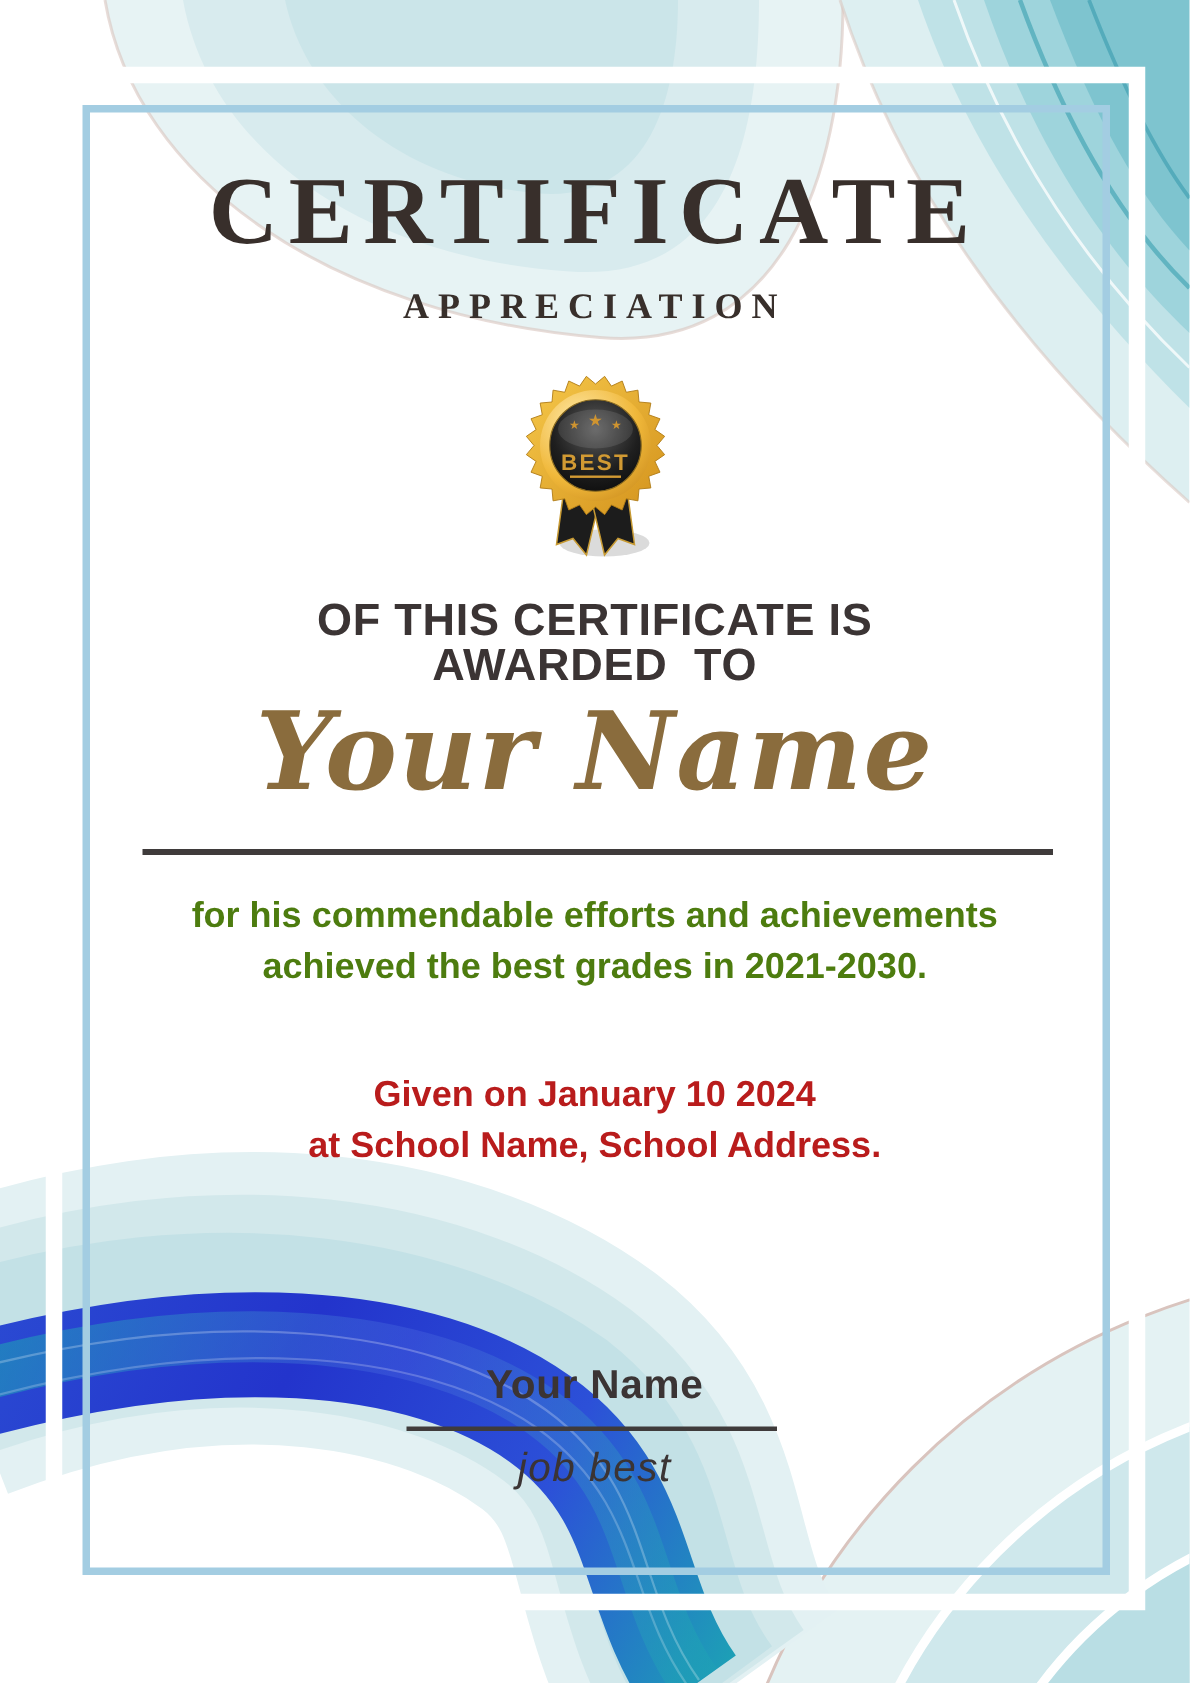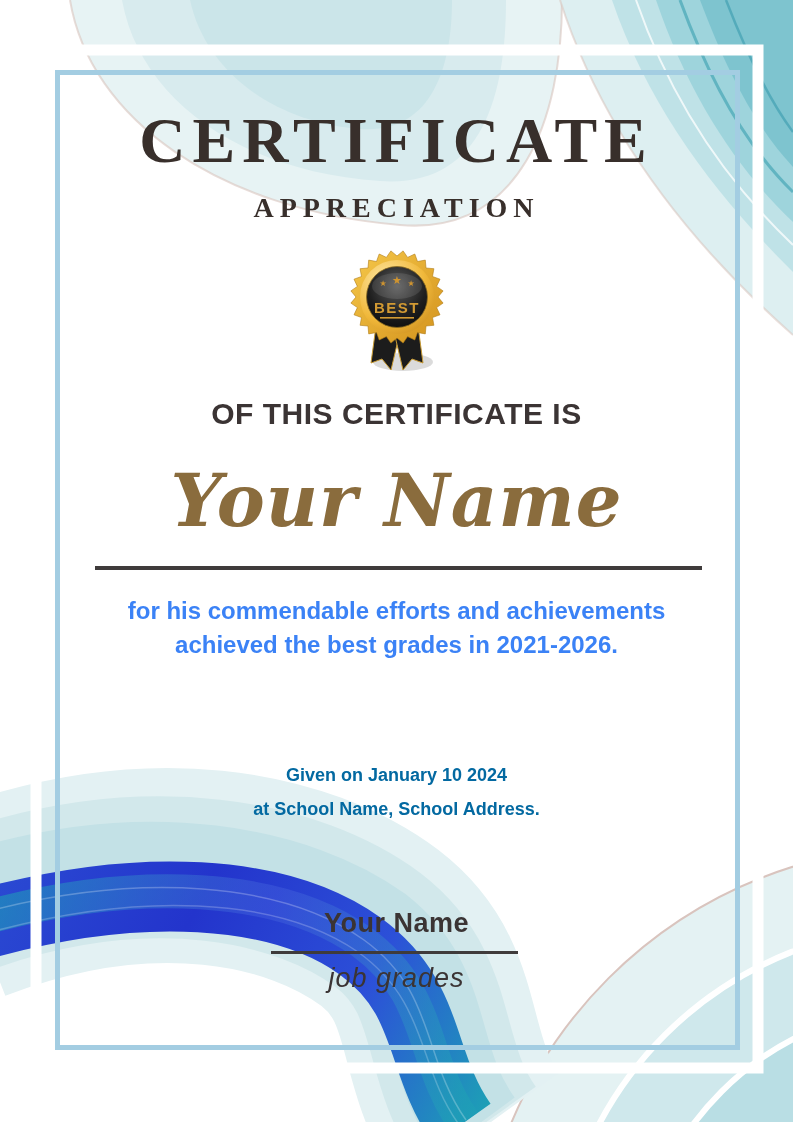--- a/index.html
+++ b/index.html
@@ -24,7 +24,7 @@
     top:192px;
     font-family:"Liberation Serif", serif;
     font-weight:bold;
-    font-size:28px;
+    font-size:24px;
     letter-spacing:6px;
     color:#382f2b;
   }

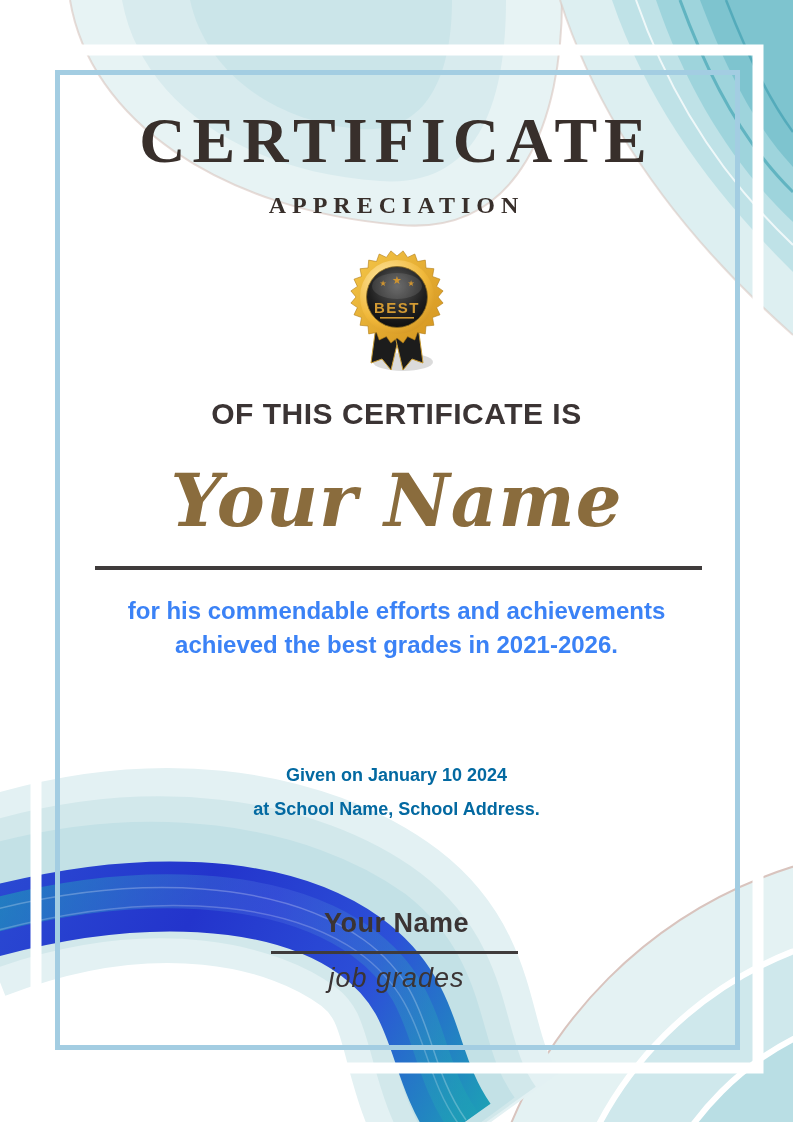--- a/index.html
+++ b/index.html
@@ -191,6 +191,7 @@
 
 <div class="layer awarded">
   <div>OF THIS CERTIFICATE IS</div>
+  <div class="pre">AWARDED  TO</div>
 </div>
 
 <div class="layer recipient">Your Name</div>

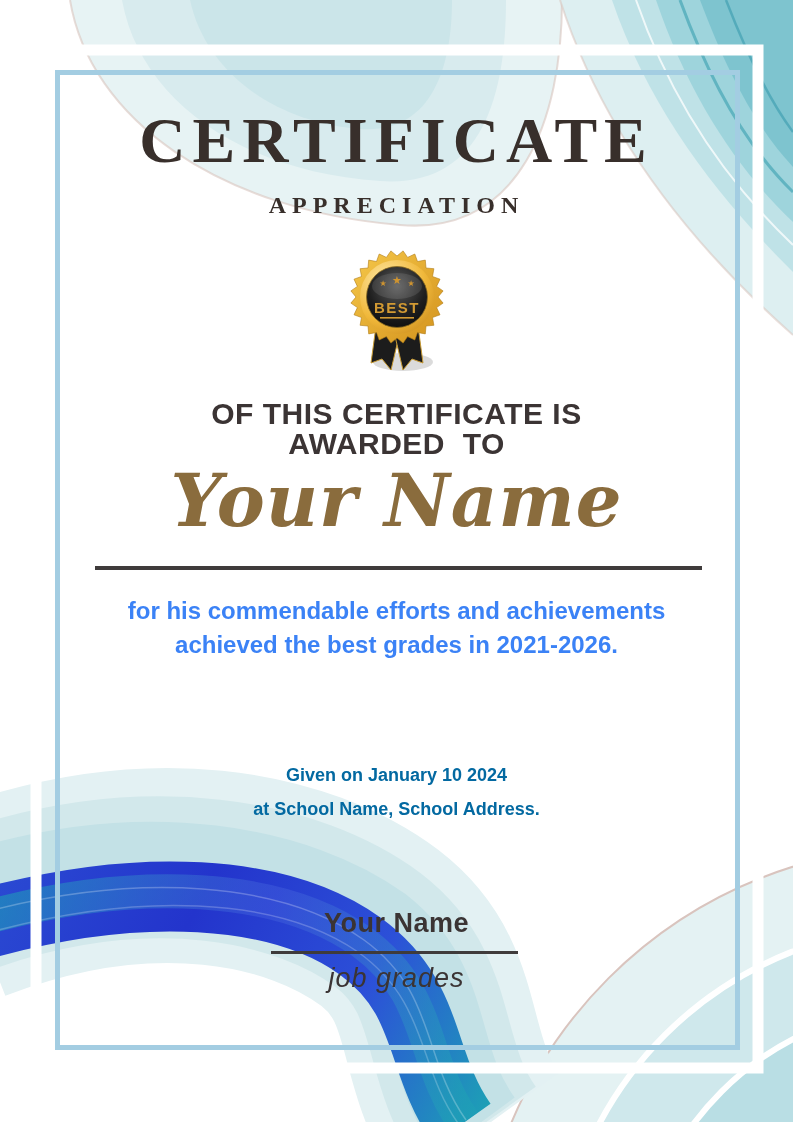--- a/index.html
+++ b/index.html
@@ -55,7 +55,7 @@
     top:594px;
     font-size:24px;
     font-weight:bold;
-    color:#3b82f6;
+    color:#4d7c0f;
     line-height:34px;
   }
   .given-text{

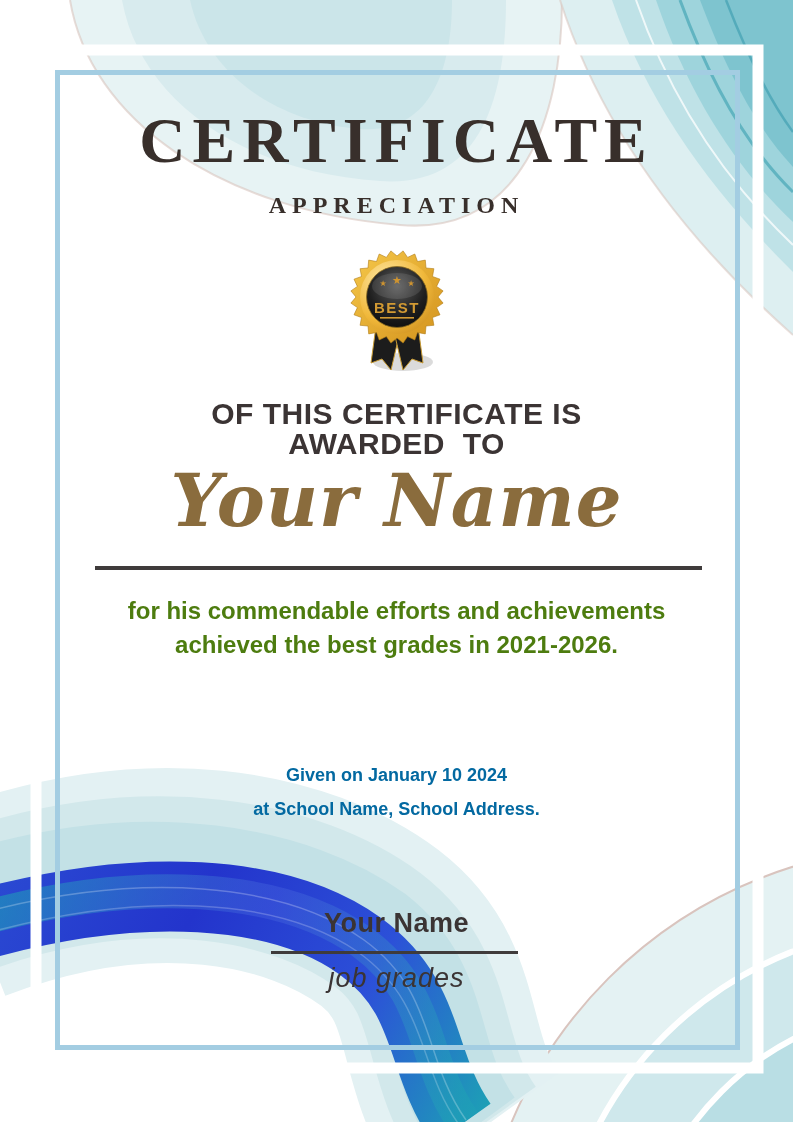--- a/index.html
+++ b/index.html
@@ -200,7 +200,7 @@
 
 <div class="layer body-text">
   <div>for his commendable efforts and achievements</div>
-  <div>achieved the best grades in 2021-2026.</div>
+  <div>achieved the best grades in 2021-2030.</div>
 </div>
 
 <div class="layer given-text">

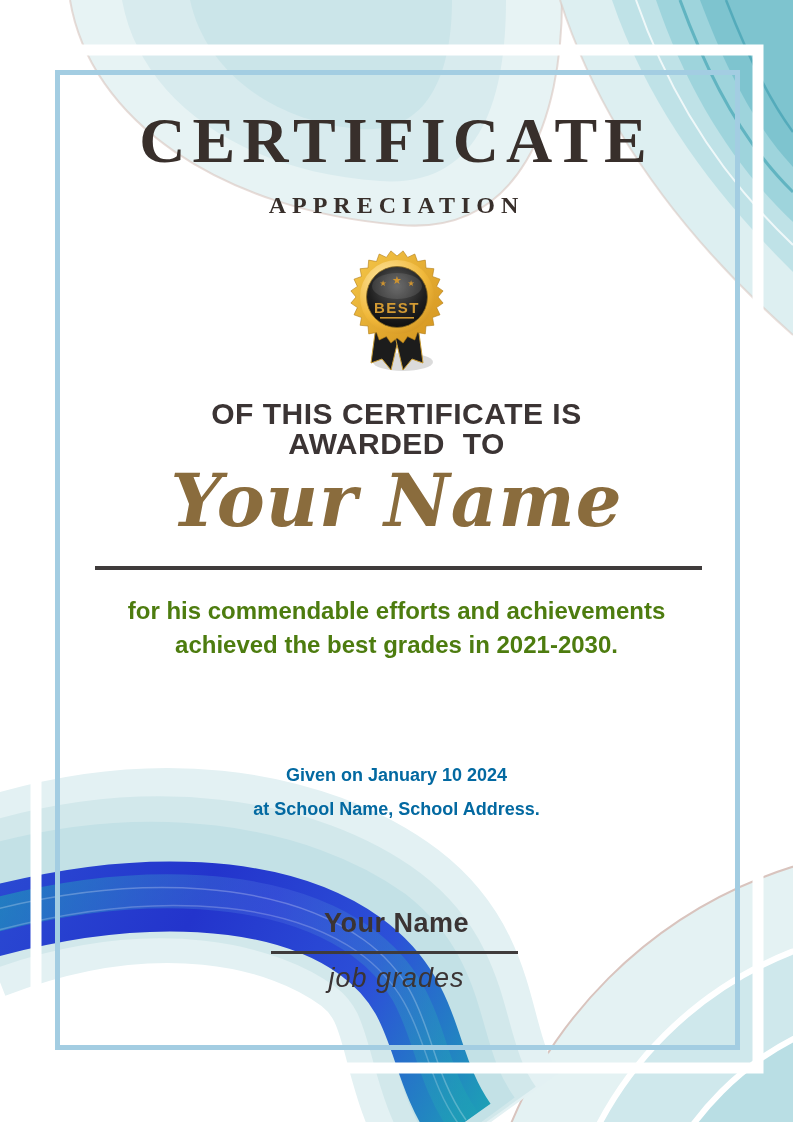--- a/index.html
+++ b/index.html
@@ -59,10 +59,10 @@
     line-height:34px;
   }
   .given-text{
-    top:758px;
-    font-size:18px;
-    font-weight:bold;
-    color:#0369a1;
+    top:713px;
+    font-size:24px;
+    font-weight:bold;
+    color:#b91c1c;
     line-height:34px;
   }
   .sig-name{

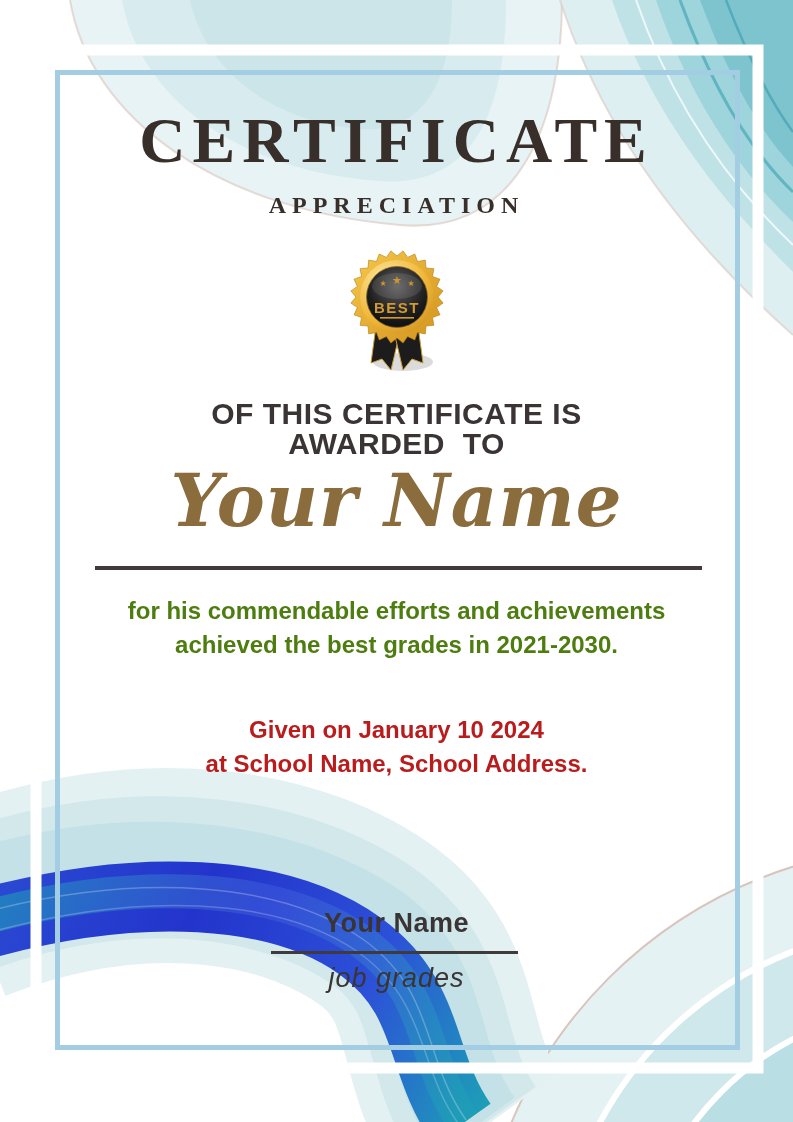--- a/index.html
+++ b/index.html
@@ -210,6 +210,6 @@
 
 <div class="layer sig-name">Your Name</div>
 <div class="sig-line"></div>
-<div class="layer sig-title">job grades</div>
+<div class="layer sig-title">job best</div>
 
 </body></html>

